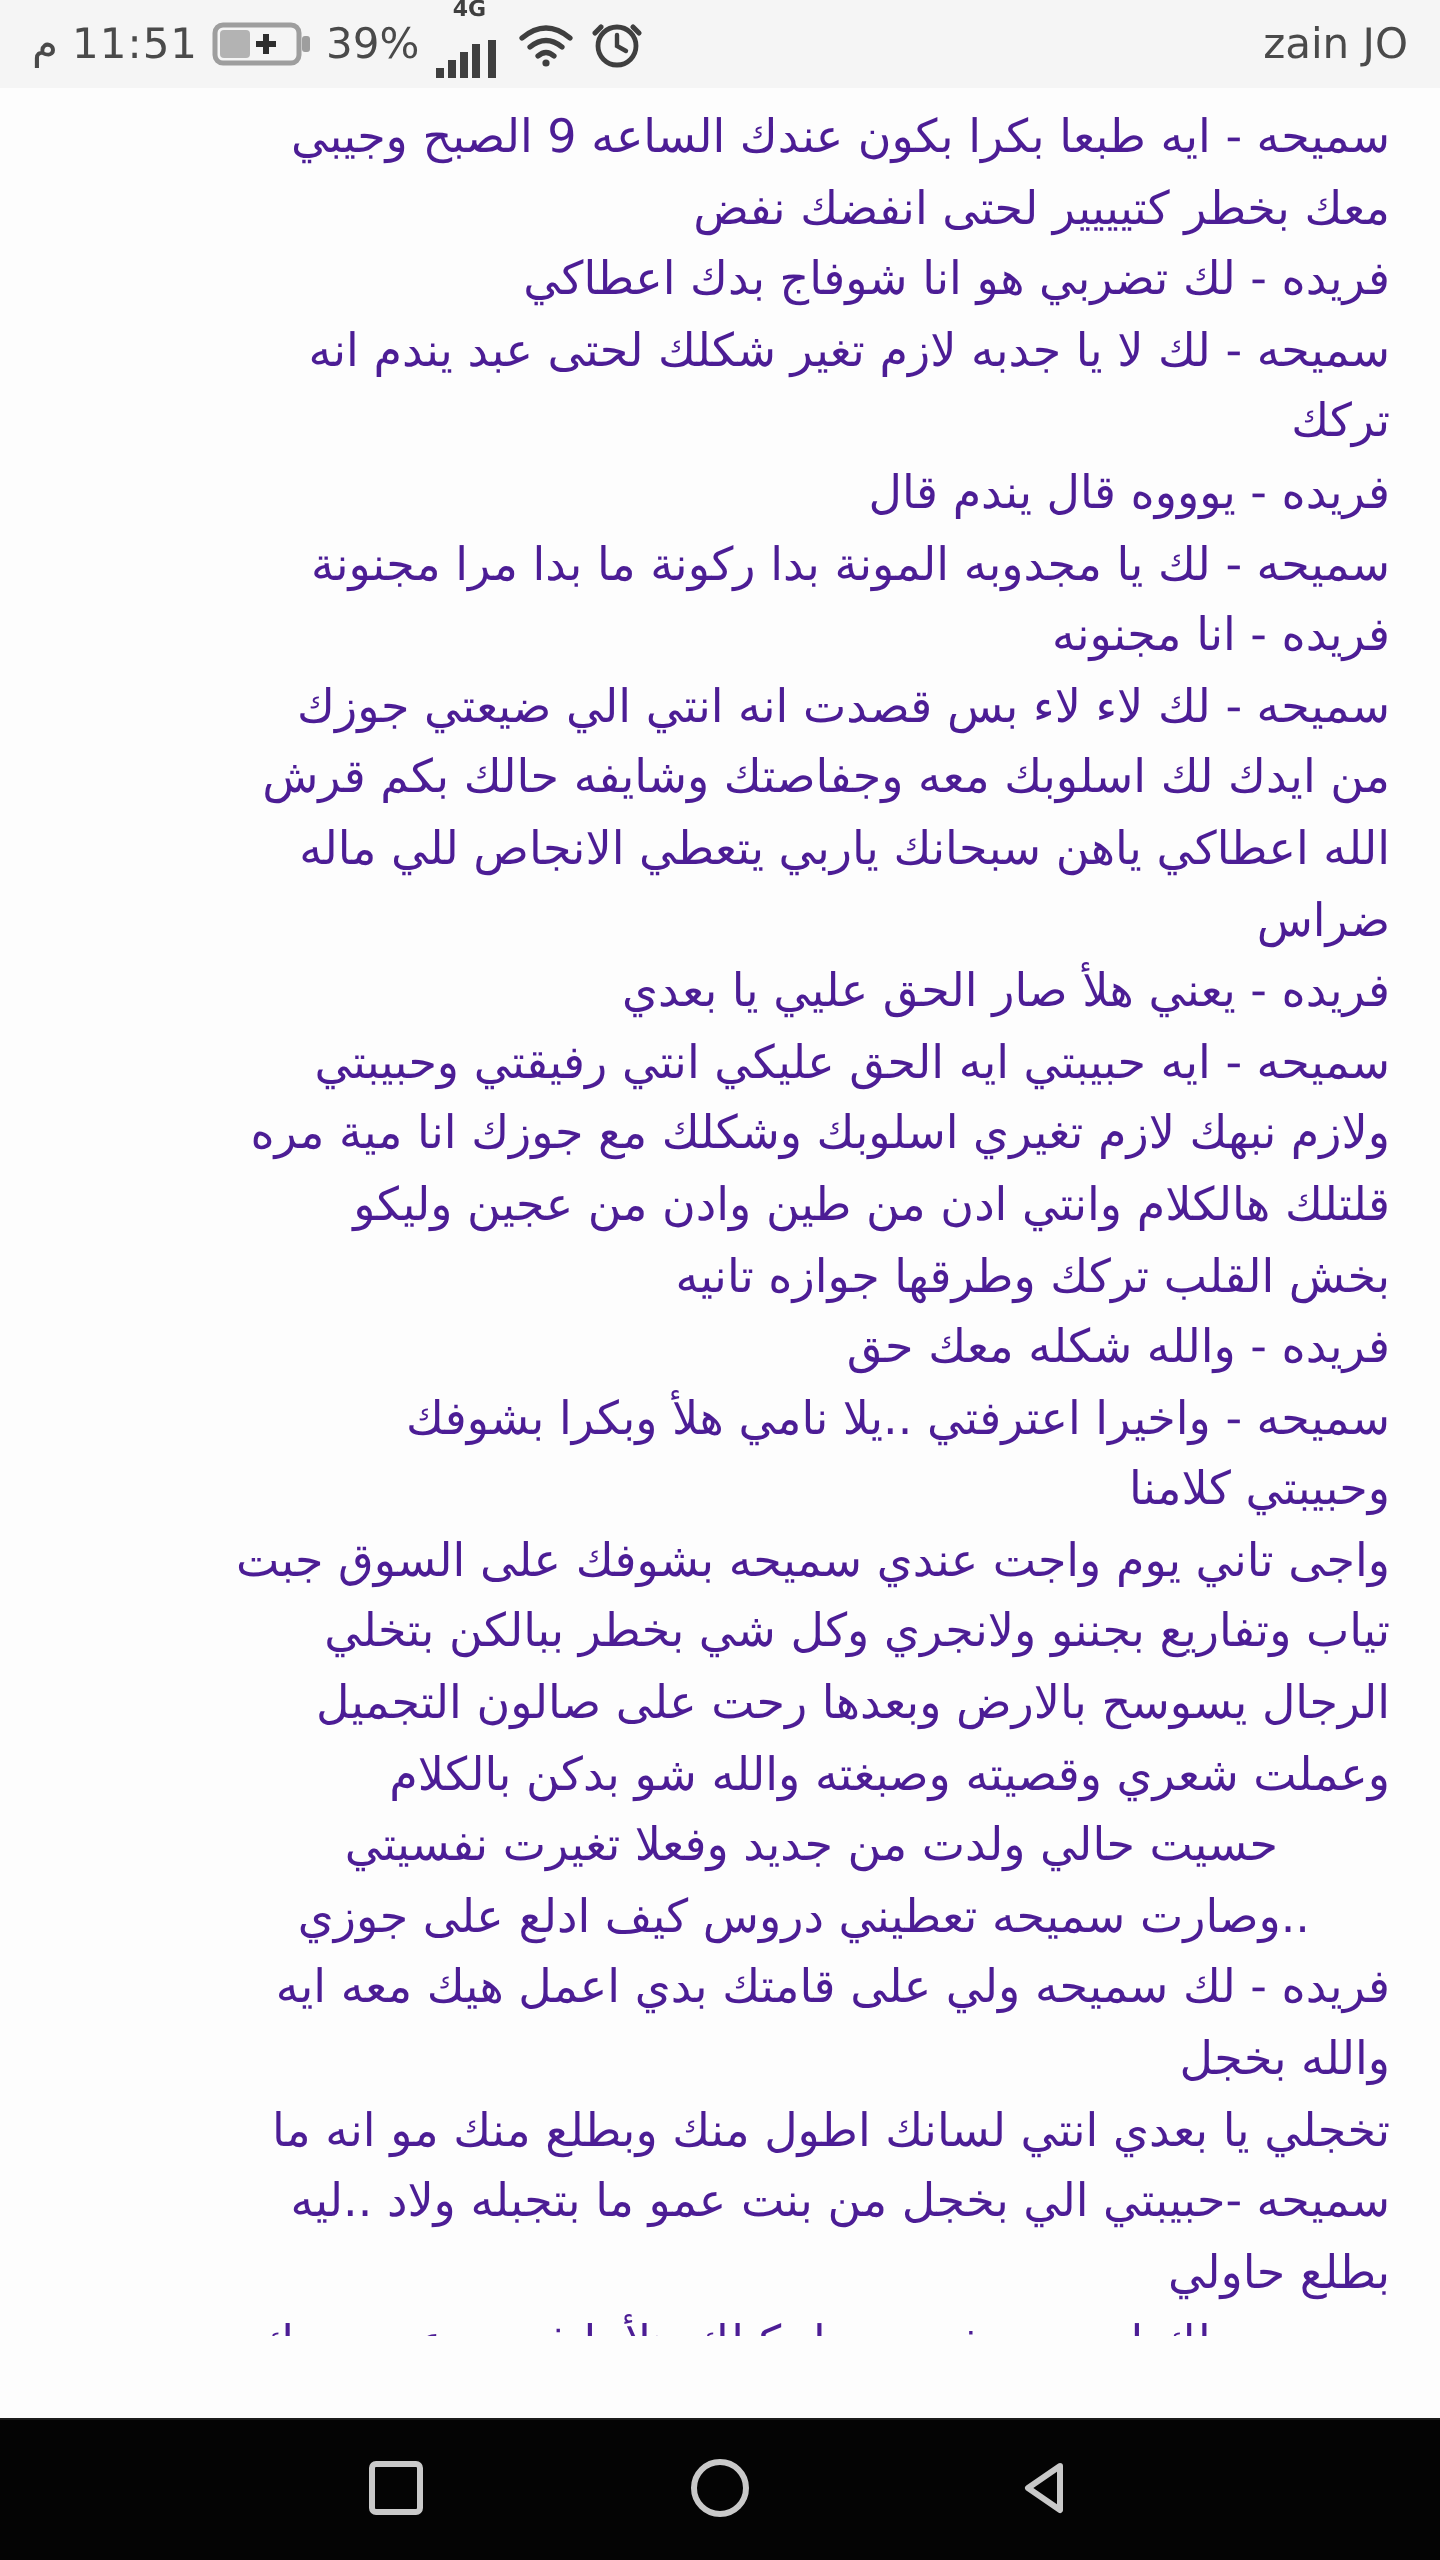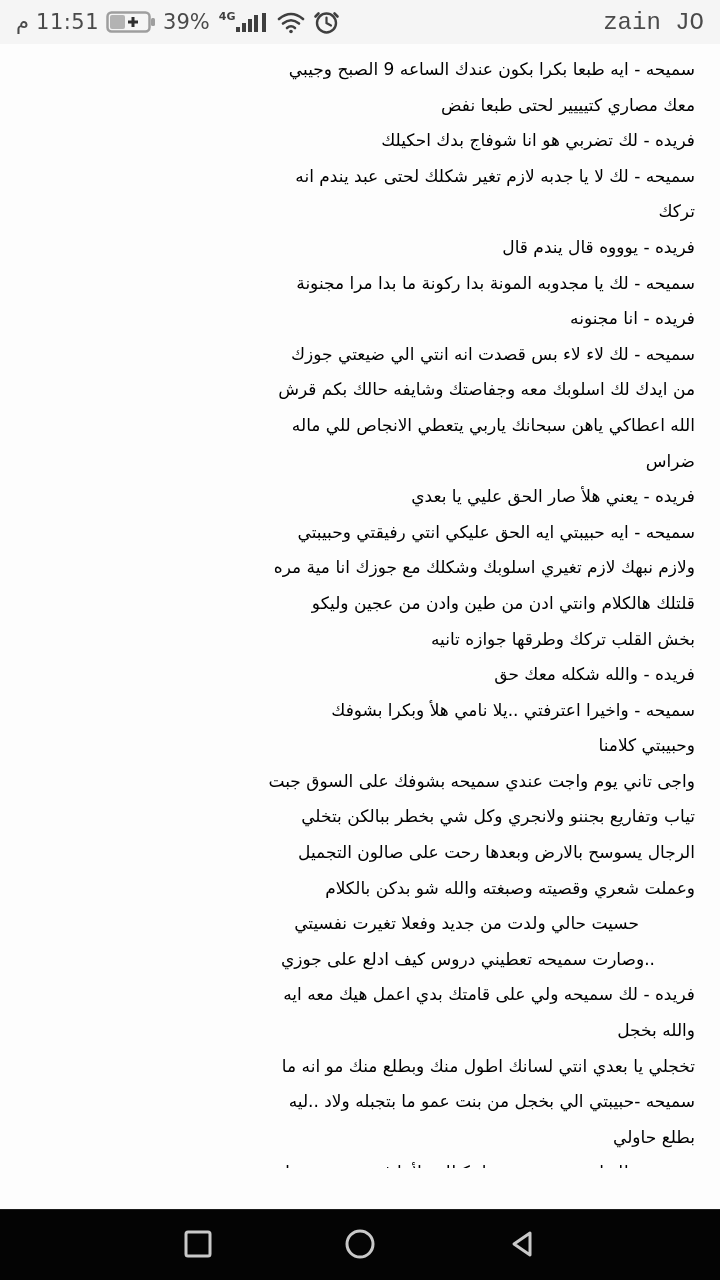--- a/index.html
+++ b/index.html
@@ -17,7 +17,7 @@
   }
   .sb-left{display:flex;align-items:center;gap:7px;}
   .sb-time{letter-spacing:0.5px;}
-  .sb-icon{display:inline-flex;align-items:center;}
+  .sb-icon{display:inline-flex;align-items:center;flex-direction:column;}
   .net-badge{font-size:11px;font-weight:bold;transform:translateY(-6px);margin-left:2px;color:#3f3f3f;}
   .sb-carrier{color:#4a4a4a;font-size:24px;font-family:Liberation Mono, monospace;}
   

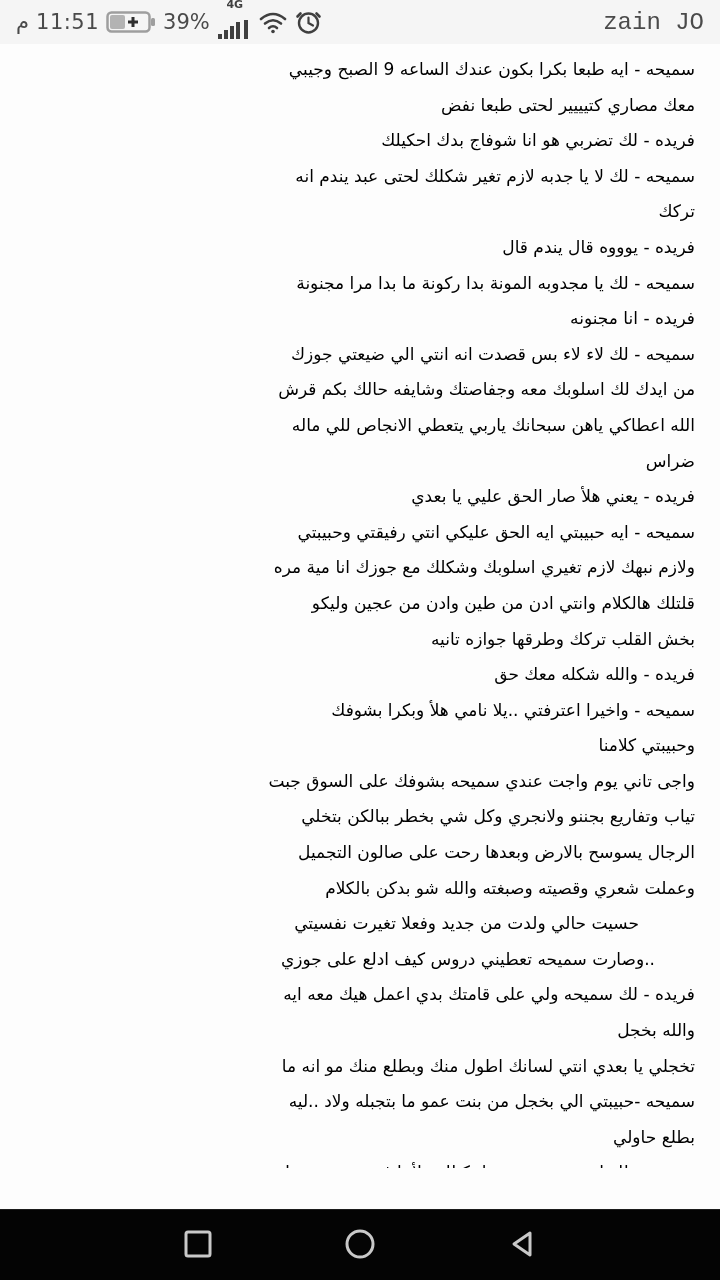--- a/index.html
+++ b/index.html
@@ -19,7 +19,7 @@
   .sb-time{letter-spacing:0.5px;}
   .sb-icon{display:inline-flex;align-items:center;flex-direction:column;}
   .net-badge{font-size:11px;font-weight:bold;transform:translateY(-6px);margin-left:2px;color:#3f3f3f;}
-  .sb-carrier{color:#4a4a4a;font-size:24px;font-family:Liberation Mono, monospace;}
+  .sb-carrier{color:#4a4a4a;font-size:21px;}
   
   .content{
     direction:rtl;text-align:right;

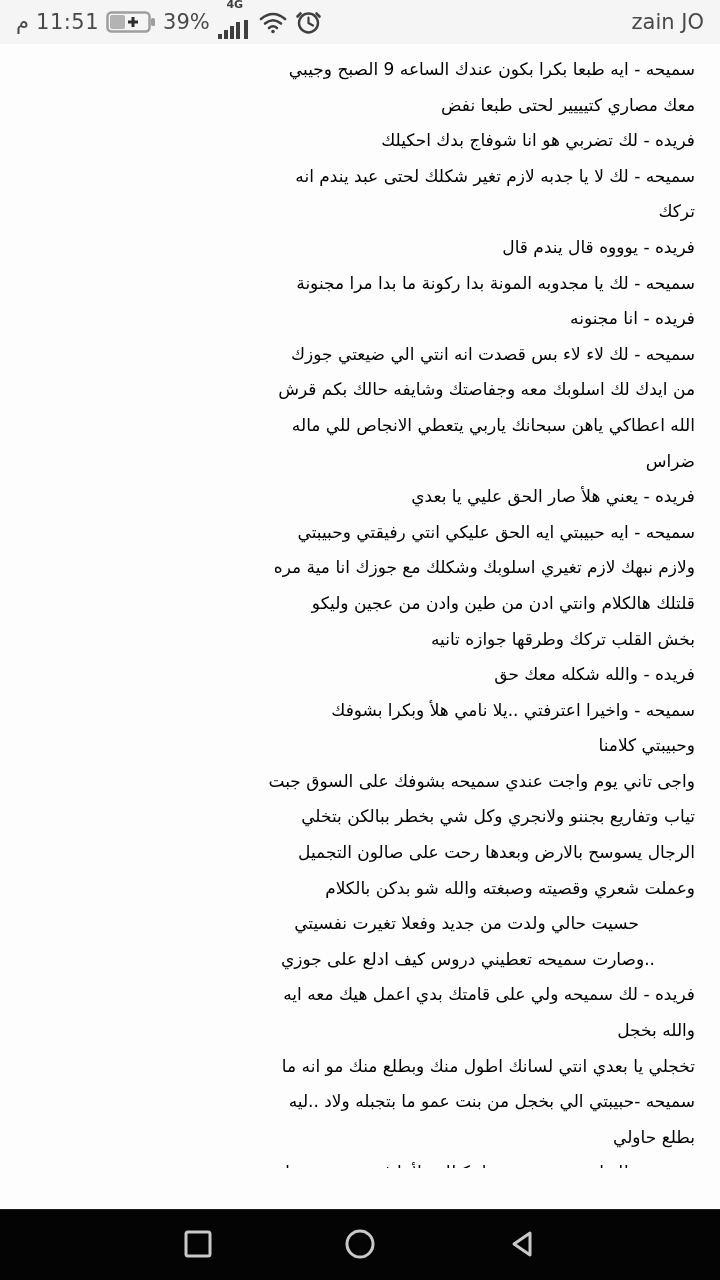--- a/index.html
+++ b/index.html
@@ -24,7 +24,7 @@
   .content{
     direction:rtl;text-align:right;
     padding:8px 25px 0 25px;
-    font-size:17px;line-height:35.6px;color:#000000;
+    font-size:23px;line-height:35.6px;color:#4c1d95;
   }
   .line{white-space:nowrap;}
   .indent-a{padding-left:0;padding-right:56px;}

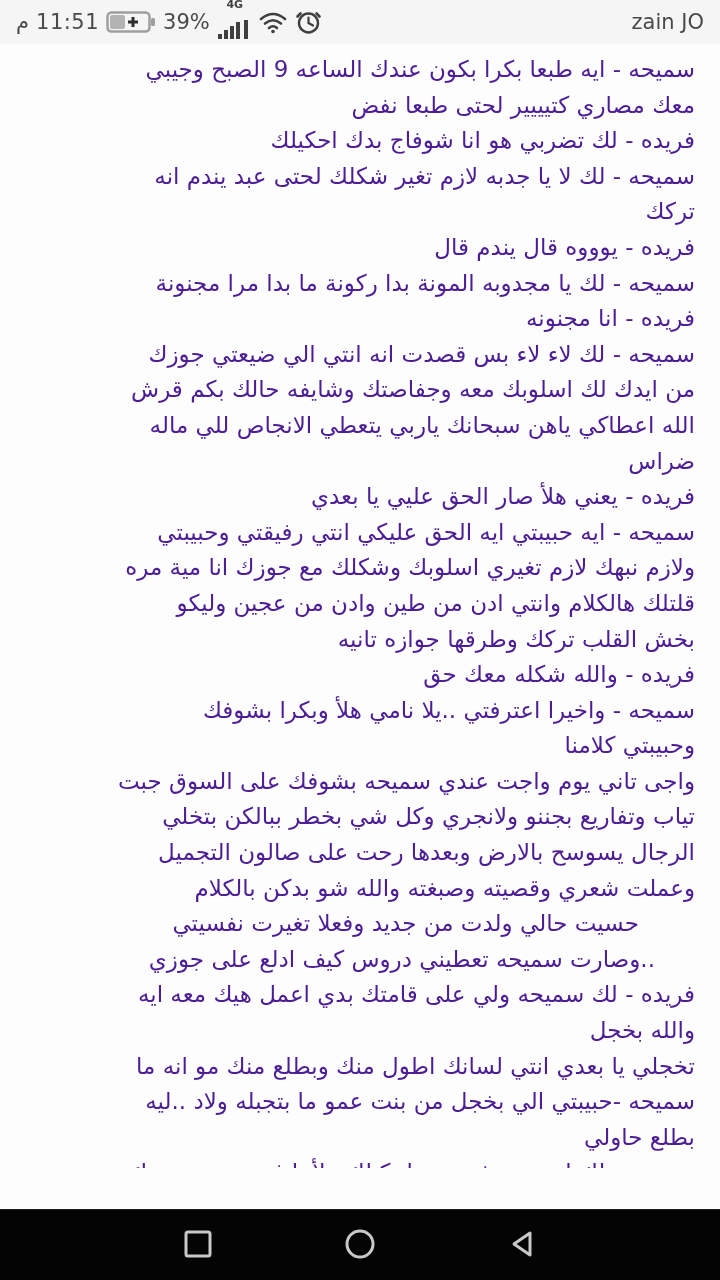--- a/index.html
+++ b/index.html
@@ -86,7 +86,7 @@
 
 <div class="content">
   <div class="line">سميحه - ايه طبعا بكرا بكون عندك الساعه 9 الصبح وجيبي</div>
-  <div class="line">معك مصاري كتيييير لحتى طبعا نفض</div>
+  <div class="line">معك بخطر كتيييير لحتى انفضك نفض</div>
   <div class="line">فريده - لك تضربي هو انا شوفاج بدك احكيلك</div>
   <div class="line">سميحه - لك لا يا جدبه لازم تغير شكلك لحتى عبد يندم انه</div>
   <div class="line">تركك</div>

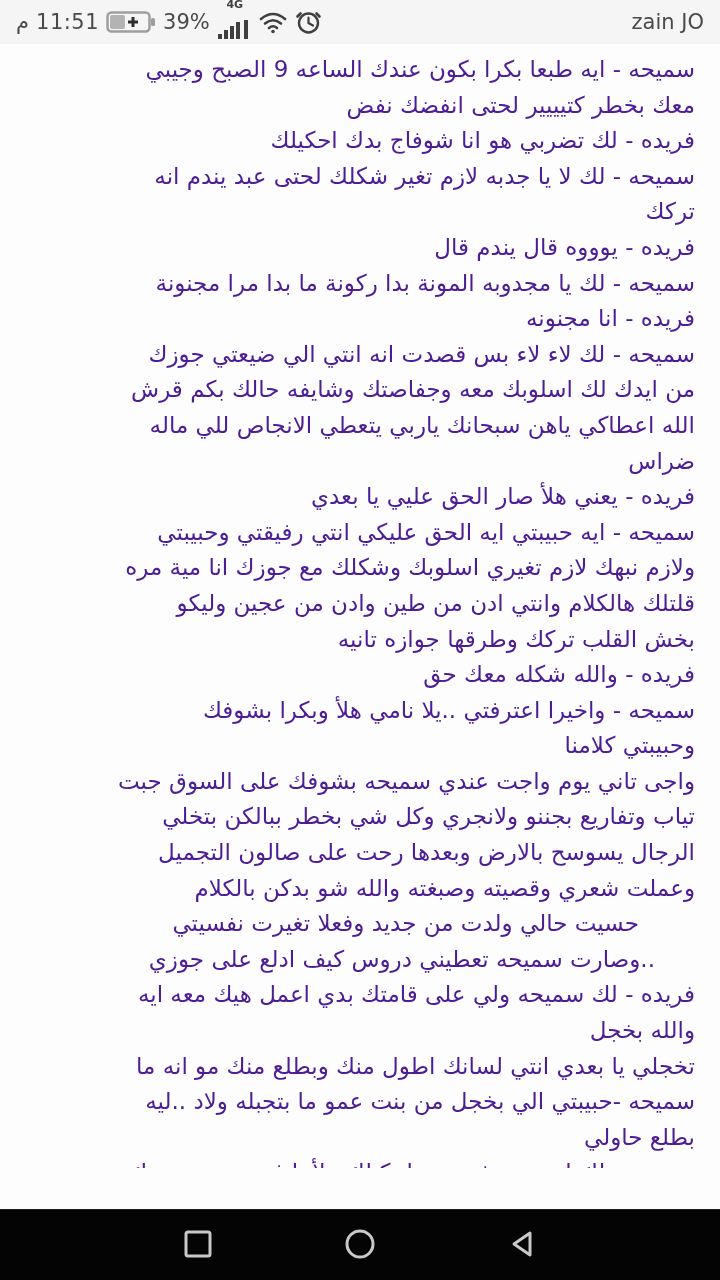--- a/index.html
+++ b/index.html
@@ -87,7 +87,7 @@
 <div class="content">
   <div class="line">سميحه - ايه طبعا بكرا بكون عندك الساعه 9 الصبح وجيبي</div>
   <div class="line">معك بخطر كتيييير لحتى انفضك نفض</div>
-  <div class="line">فريده - لك تضربي هو انا شوفاج بدك احكيلك</div>
+  <div class="line">فريده - لك تضربي هو انا شوفاج بدك اعطاكي</div>
   <div class="line">سميحه - لك لا يا جدبه لازم تغير شكلك لحتى عبد يندم انه</div>
   <div class="line">تركك</div>
   <div class="line">فريده - يوووه قال يندم قال</div>

